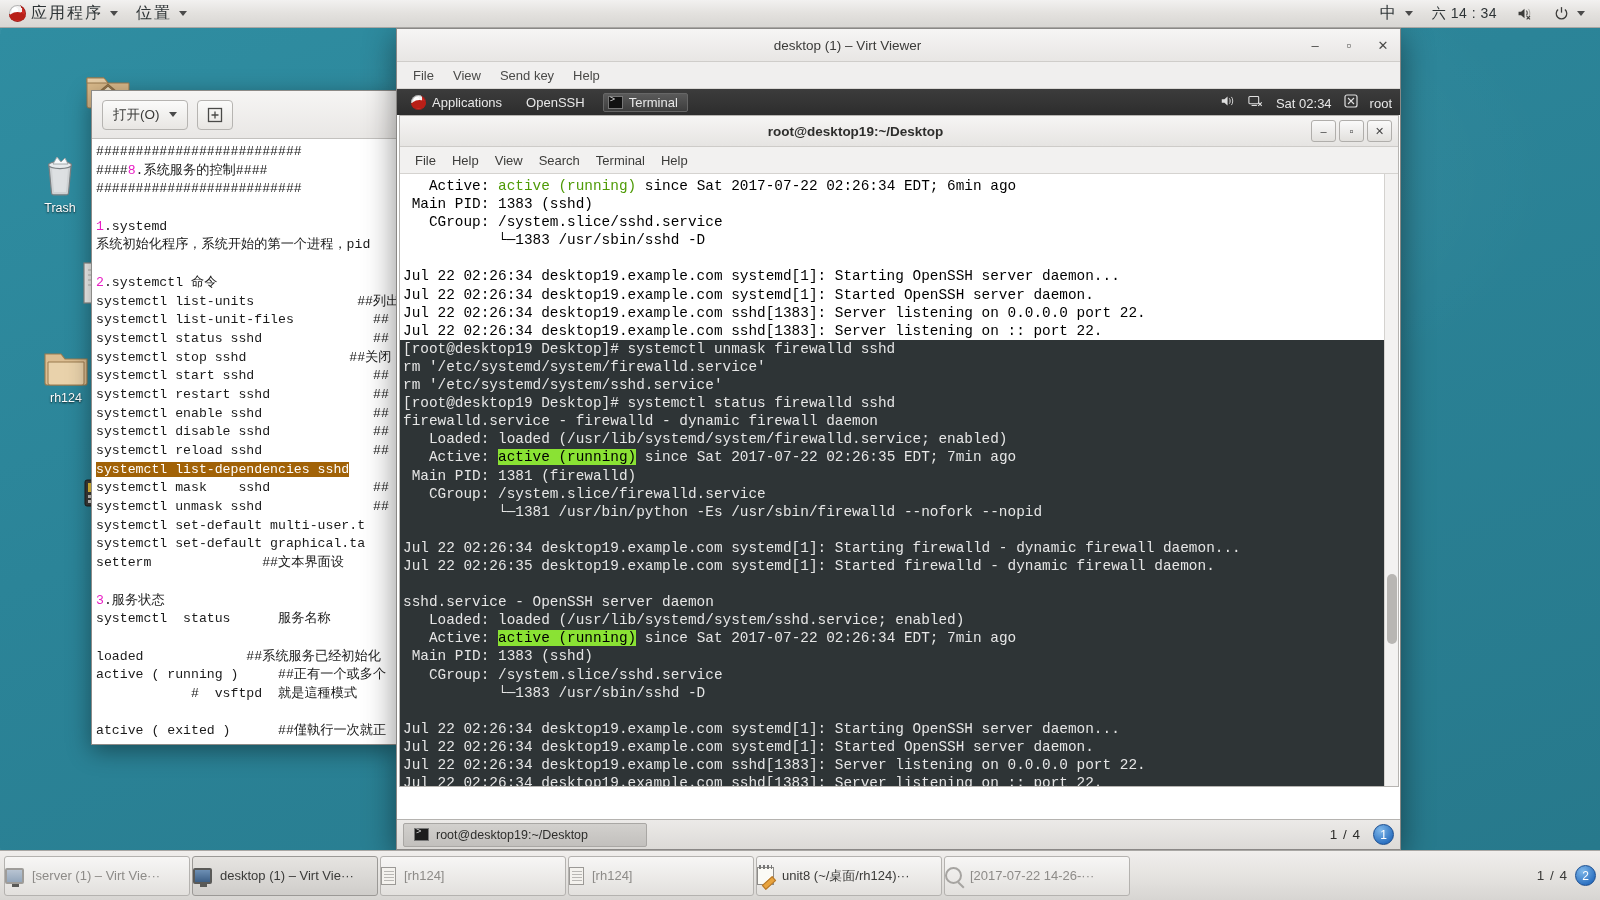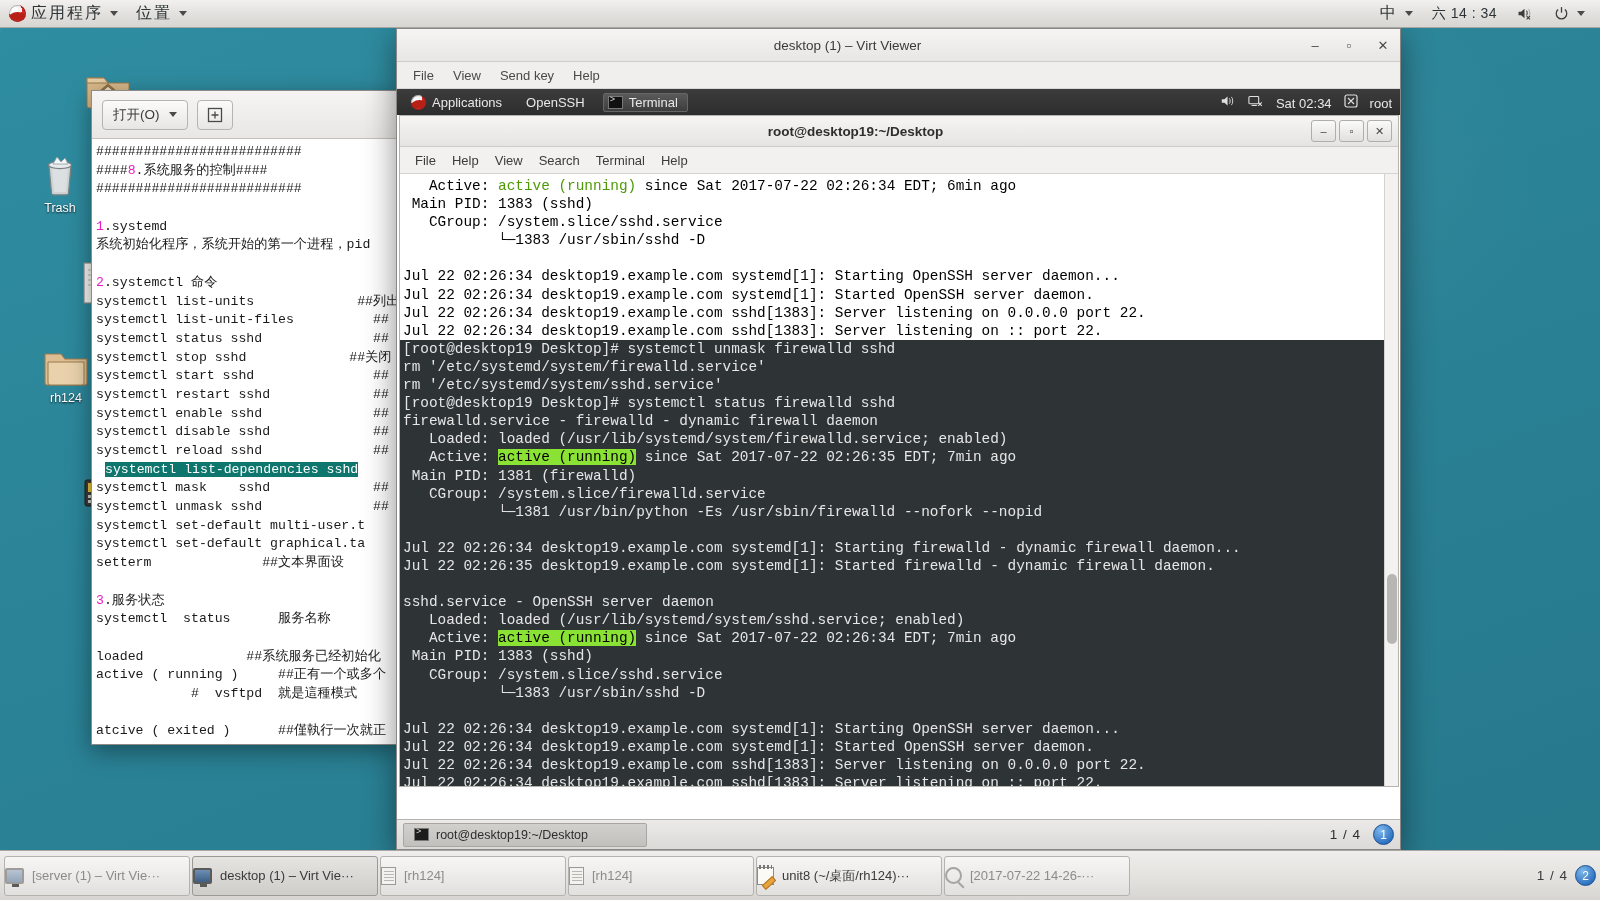--- a/index.html
+++ b/index.html
@@ -84,7 +84,7 @@
   }
   .gl{ display:block; height:18.7px; }
   .pink{ color:#e81ec4; }
-  .sel{ background:#0f766e; color:#fff;margin-left:9px; }
+  .sel{ background:#a16207; color:#fff; }
 
   
   #virt-window{

